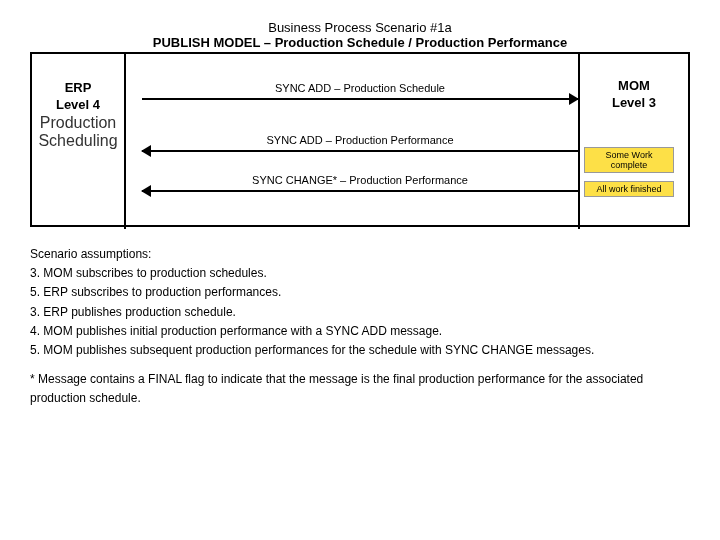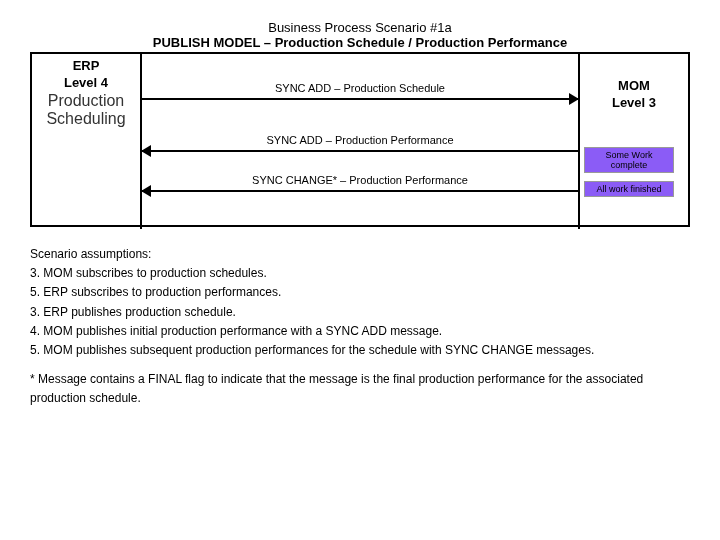--- a/index.html
+++ b/index.html
@@ -40,13 +40,13 @@
       position: absolute;
       left: 0;
       top: 0;
-      width: 110px;
+      width: 94px;
       height: 175px;
       border-right: 2px solid #000;
       display: flex;
       flex-direction: column;
       align-items: center;
-      padding-top: 4px;
+      padding-top: 26px;
     }
     .erp-title {
       font-weight: bold;

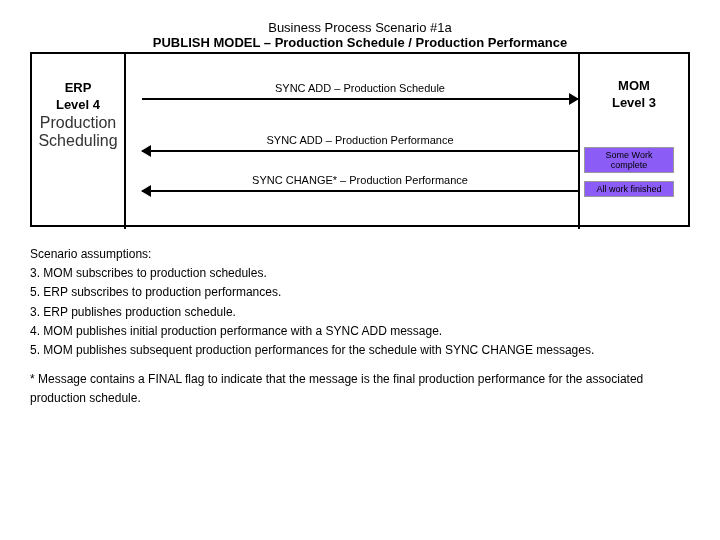--- a/index.html
+++ b/index.html
@@ -122,7 +122,7 @@
     }
     .badge {
       border: 1px solid #999;
-      background: #8b5cf6;
+      background: #fde047;
       font-size: 9px;
       padding: 2px 5px;
       text-align: center;

